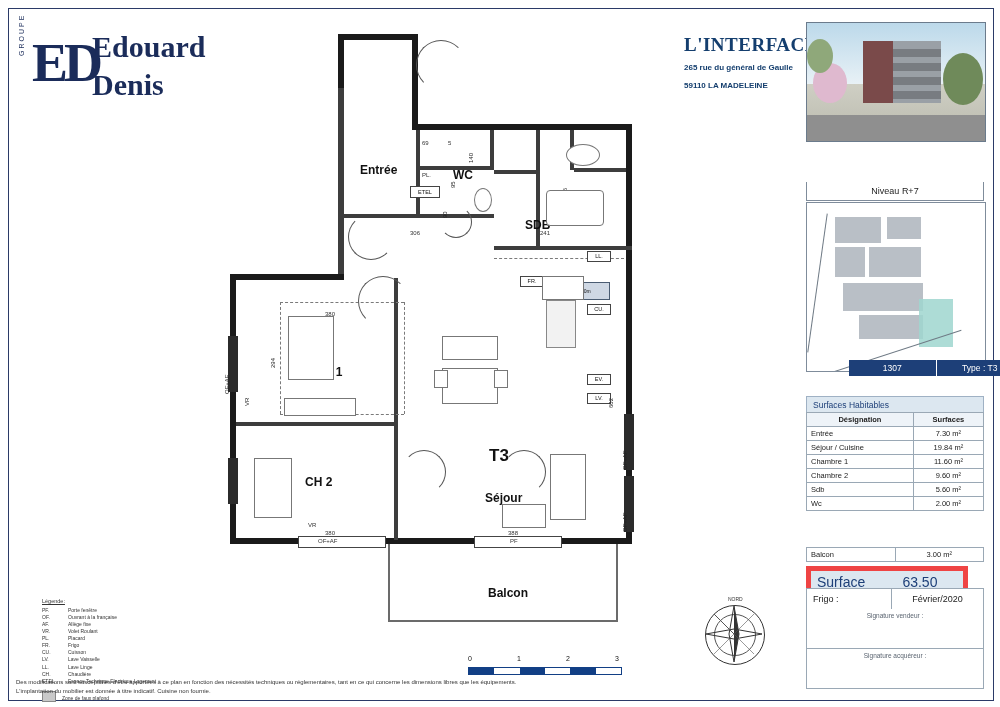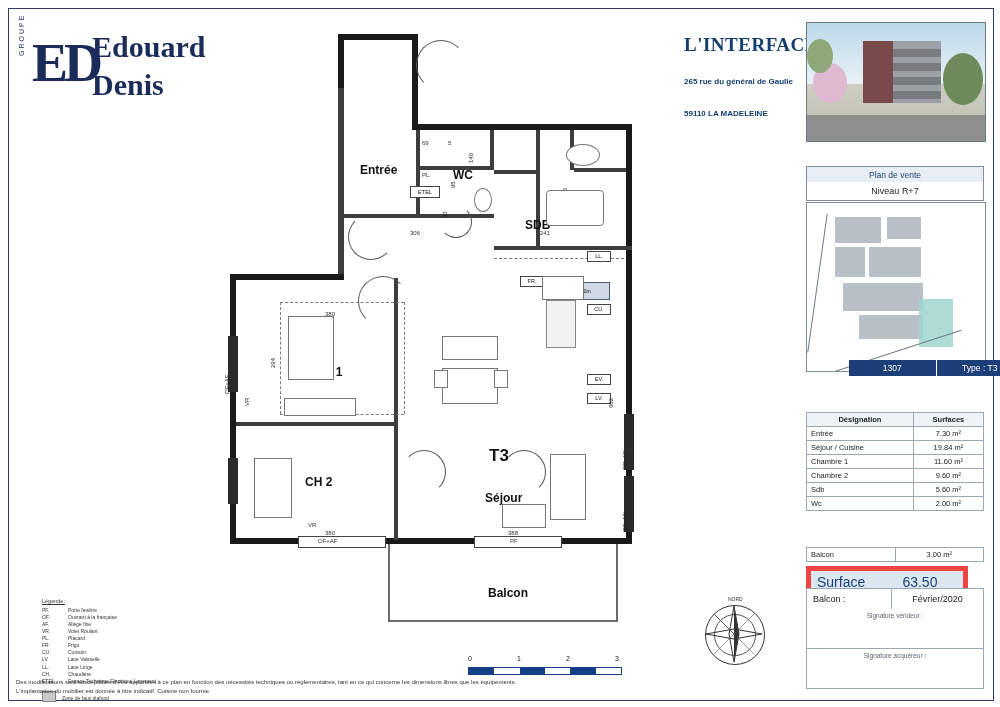--- a/index.html
+++ b/index.html
@@ -17,7 +17,7 @@
   
   .proj{position:absolute;left:684px;top:34px;width:120px;}
   .proj .t{font-family:"Liberation Serif",serif;font-size:19px;color:#143e6e;letter-spacing:.5px;font-weight:bold;white-space:nowrap;}
-  .proj .a{font-size:8px;color:#143e6e;margin-top:21px;line-height:1.35;white-space:nowrap;font-weight:bold;}
+  .proj .a{font-size:8px;color:#143e6e;margin-top:7px;line-height:1.35;white-space:nowrap;font-weight:bold;}
   .photo{position:absolute;left:806px;top:22px;width:178px;height:118px;border:1px solid #6b7b8c;overflow:hidden;background:#cfe3ef;}
   .sky{position:absolute;left:0;top:0;width:100%;height:52%;background:linear-gradient(#bcd9ea,#e8f1f6);}
   .ground{position:absolute;left:0;top:52%;width:100%;height:48%;background:linear-gradient(#cfcfc4,#b9b9ad);}

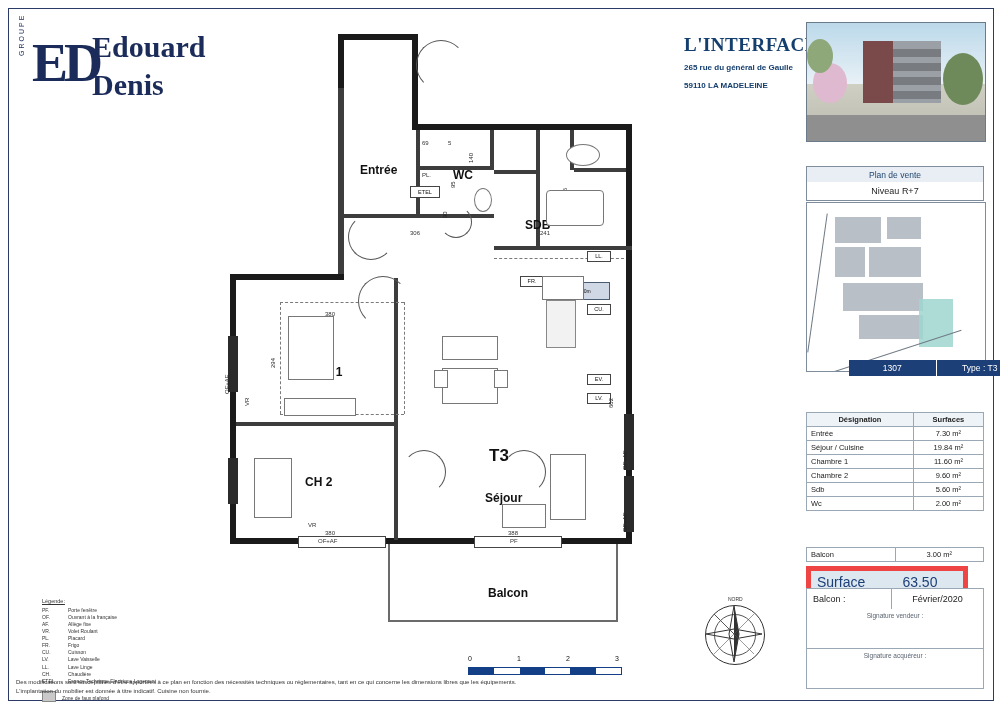--- a/index.html
+++ b/index.html
@@ -137,7 +137,6 @@
     <div class="tree t3"></div>
   </div>
 
-  <div class="boxhdr plan-title">Plan de vente</div>
   <div class="plan-level">Niveau R+7</div>
 
   <div class="keyplan">

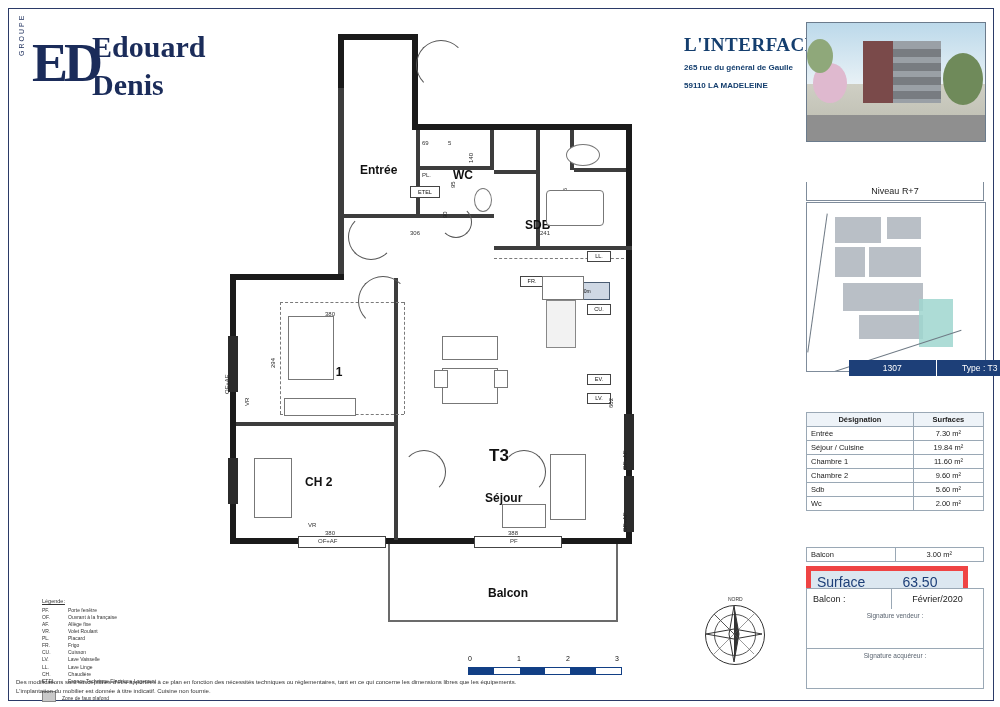--- a/index.html
+++ b/index.html
@@ -156,6 +156,7 @@
     <div>Type : T3</div>
   </div>
 
+  <div class="sh-title">Surfaces Habitables</div>
   <table class="surf">
     <tbody>
         <tr>

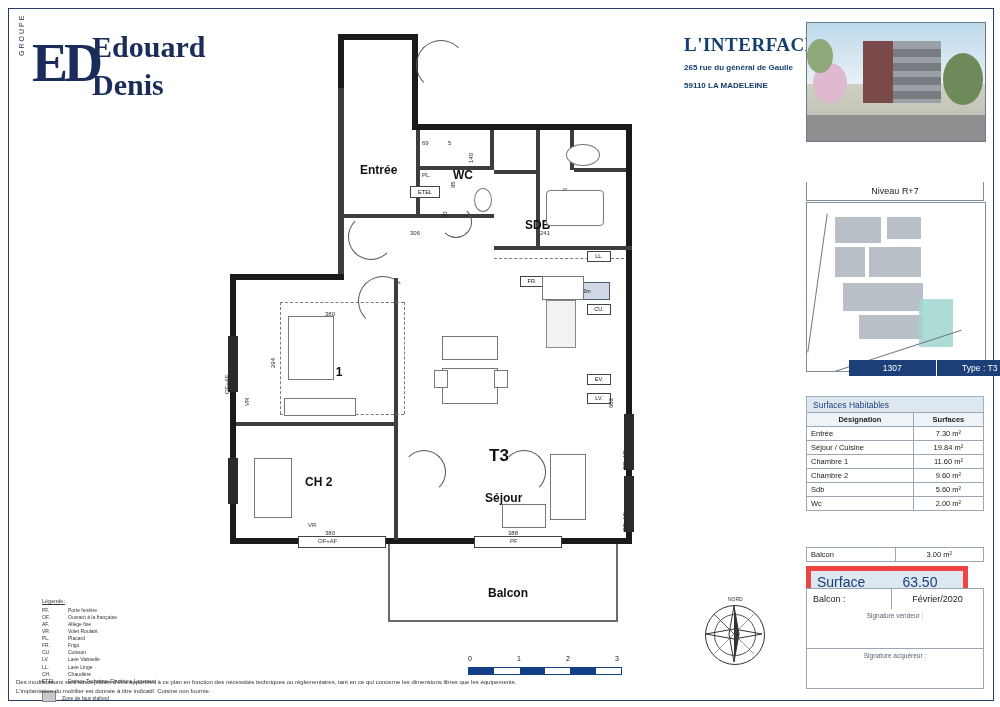--- a/index.html
+++ b/index.html
@@ -205,7 +205,7 @@
   </div>
 
   <div class="indice">
-    <div class="a">Balcon :</div>
+    <div class="a">Frigo :</div>
     <div class="b">Février/2020</div>
   </div>
   <div class="sig sig1">

